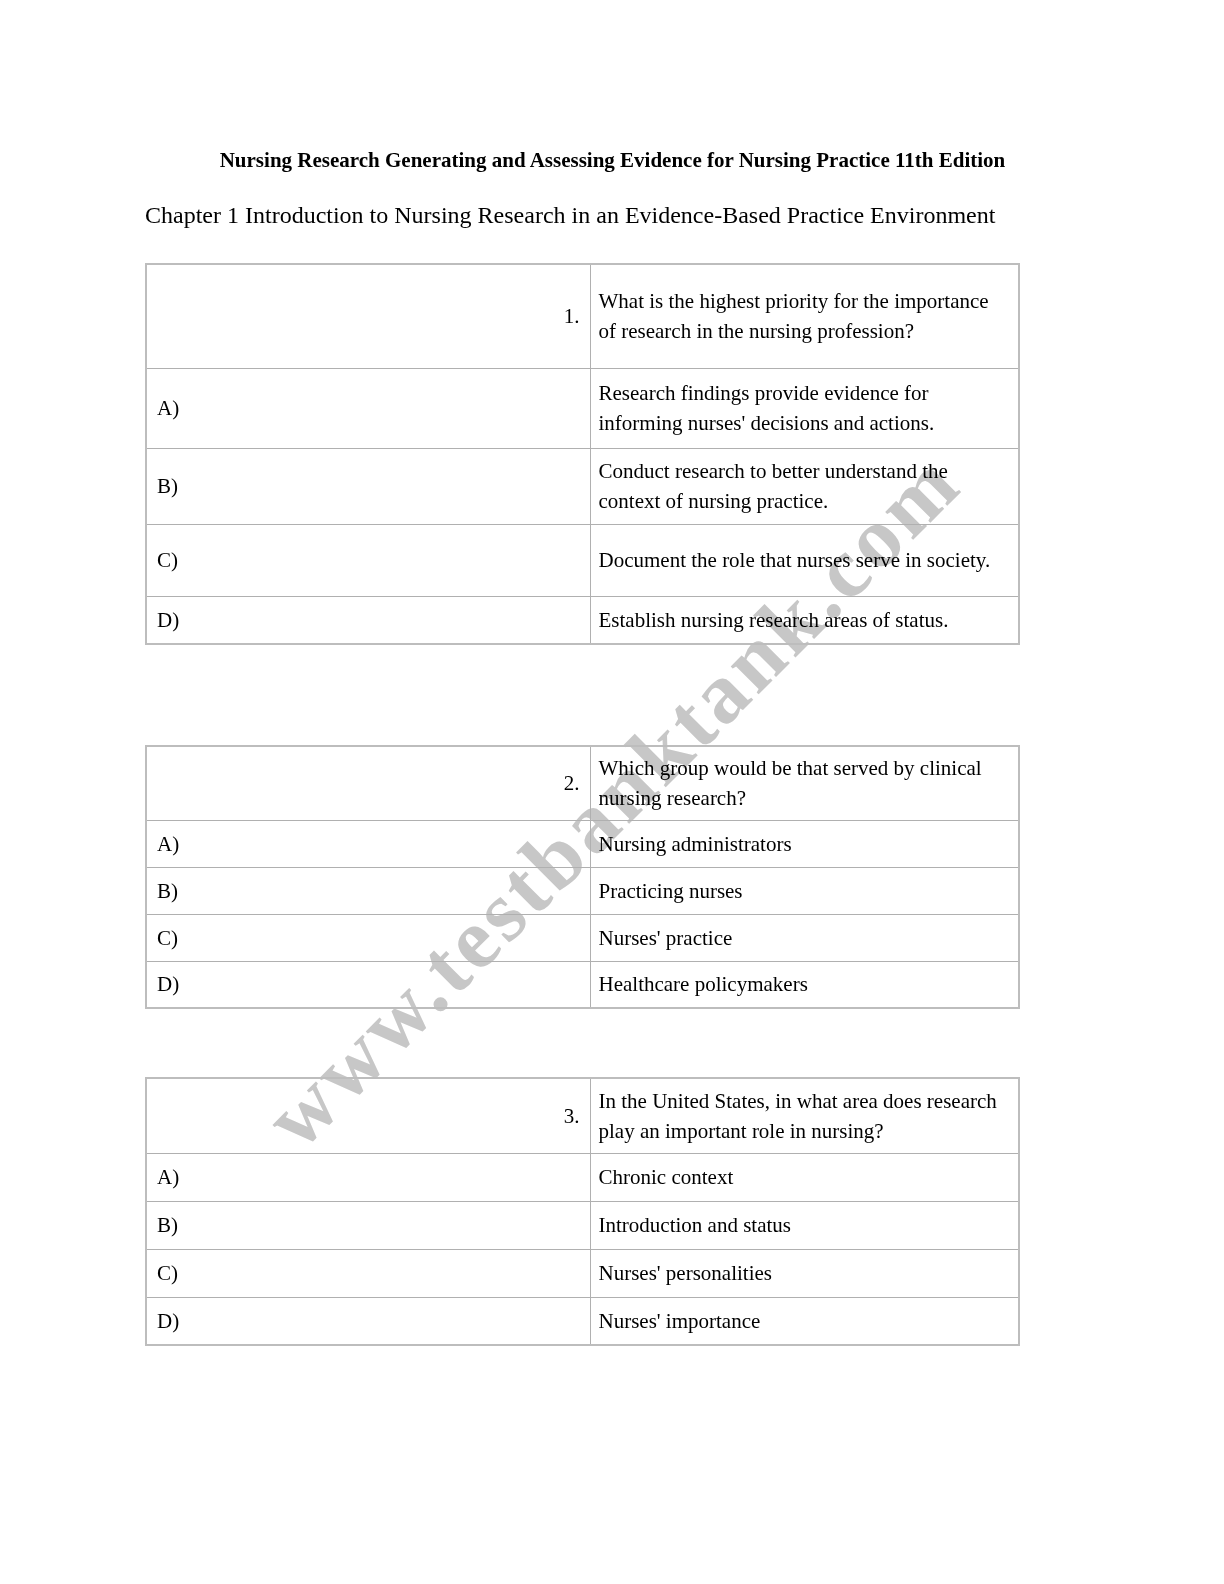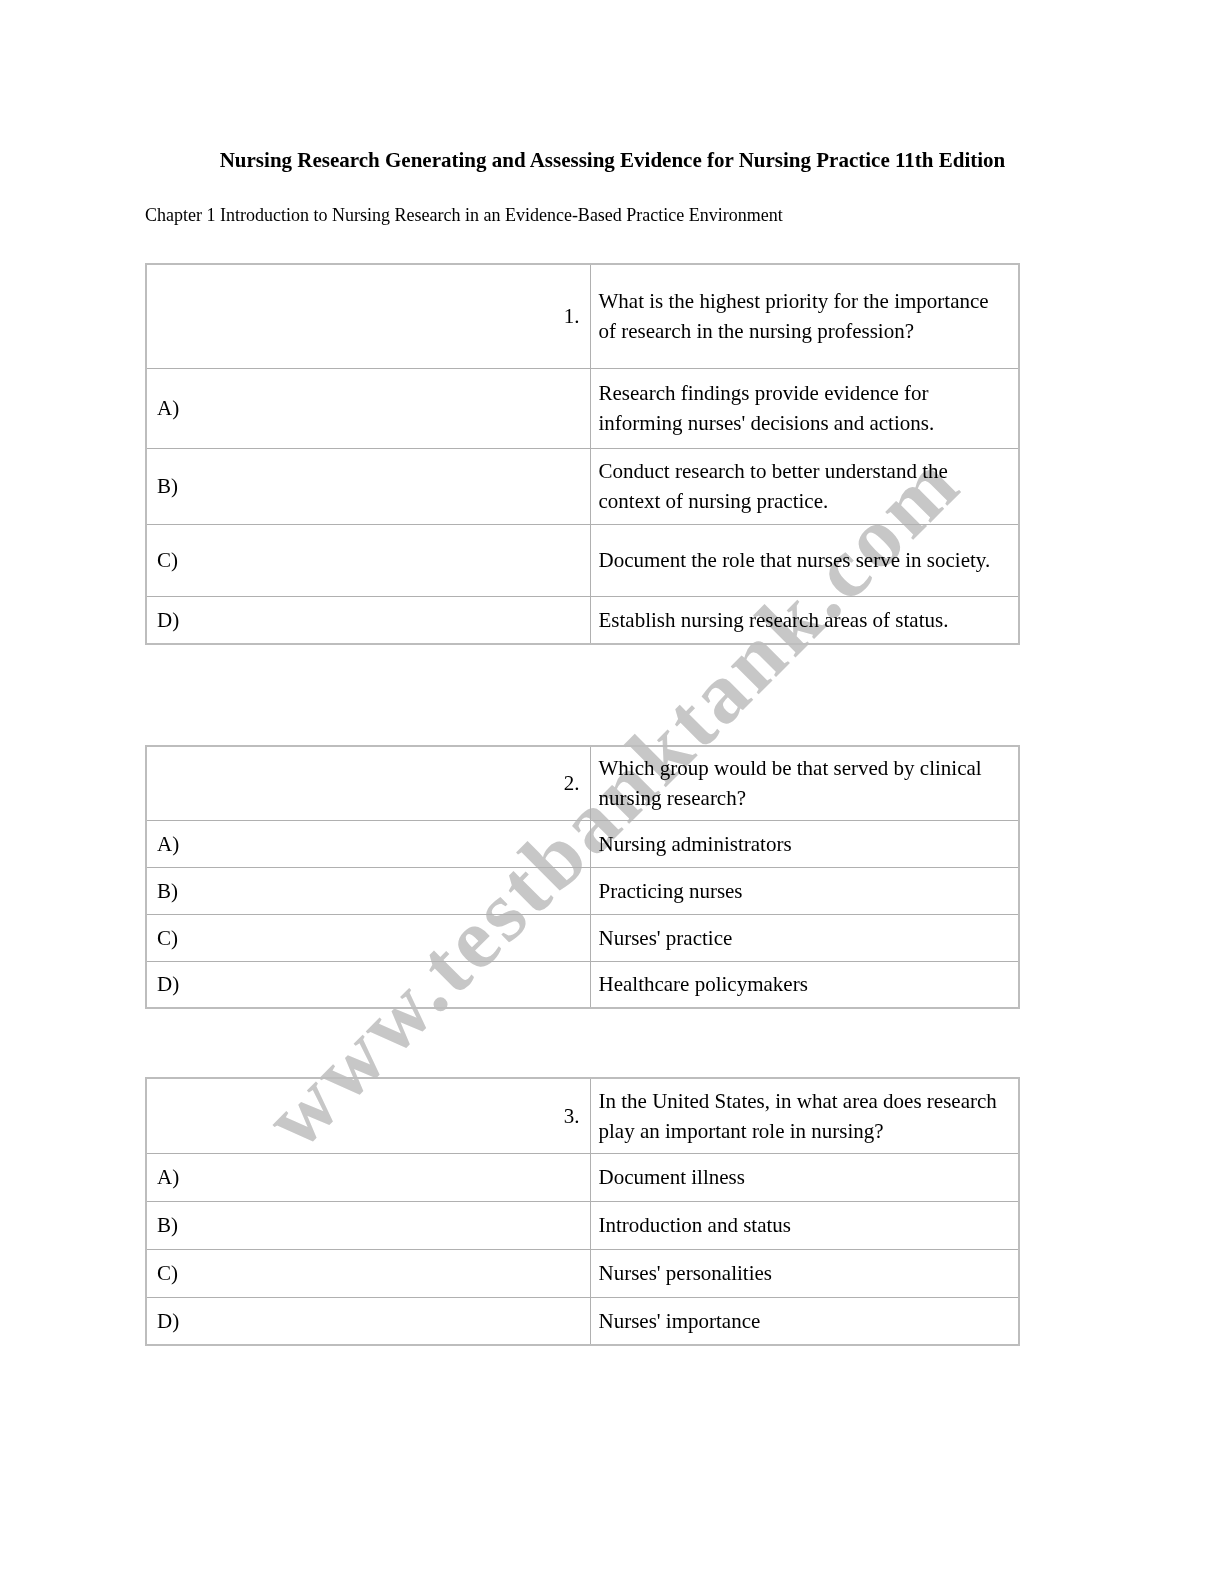--- a/index.html
+++ b/index.html
@@ -47,7 +47,7 @@
 
   .chapter-heading {
     margin-top: 23px;
-    font-size: 18px;
+    font-size: 24px;
     line-height: 30px;
     font-weight: normal;
   }

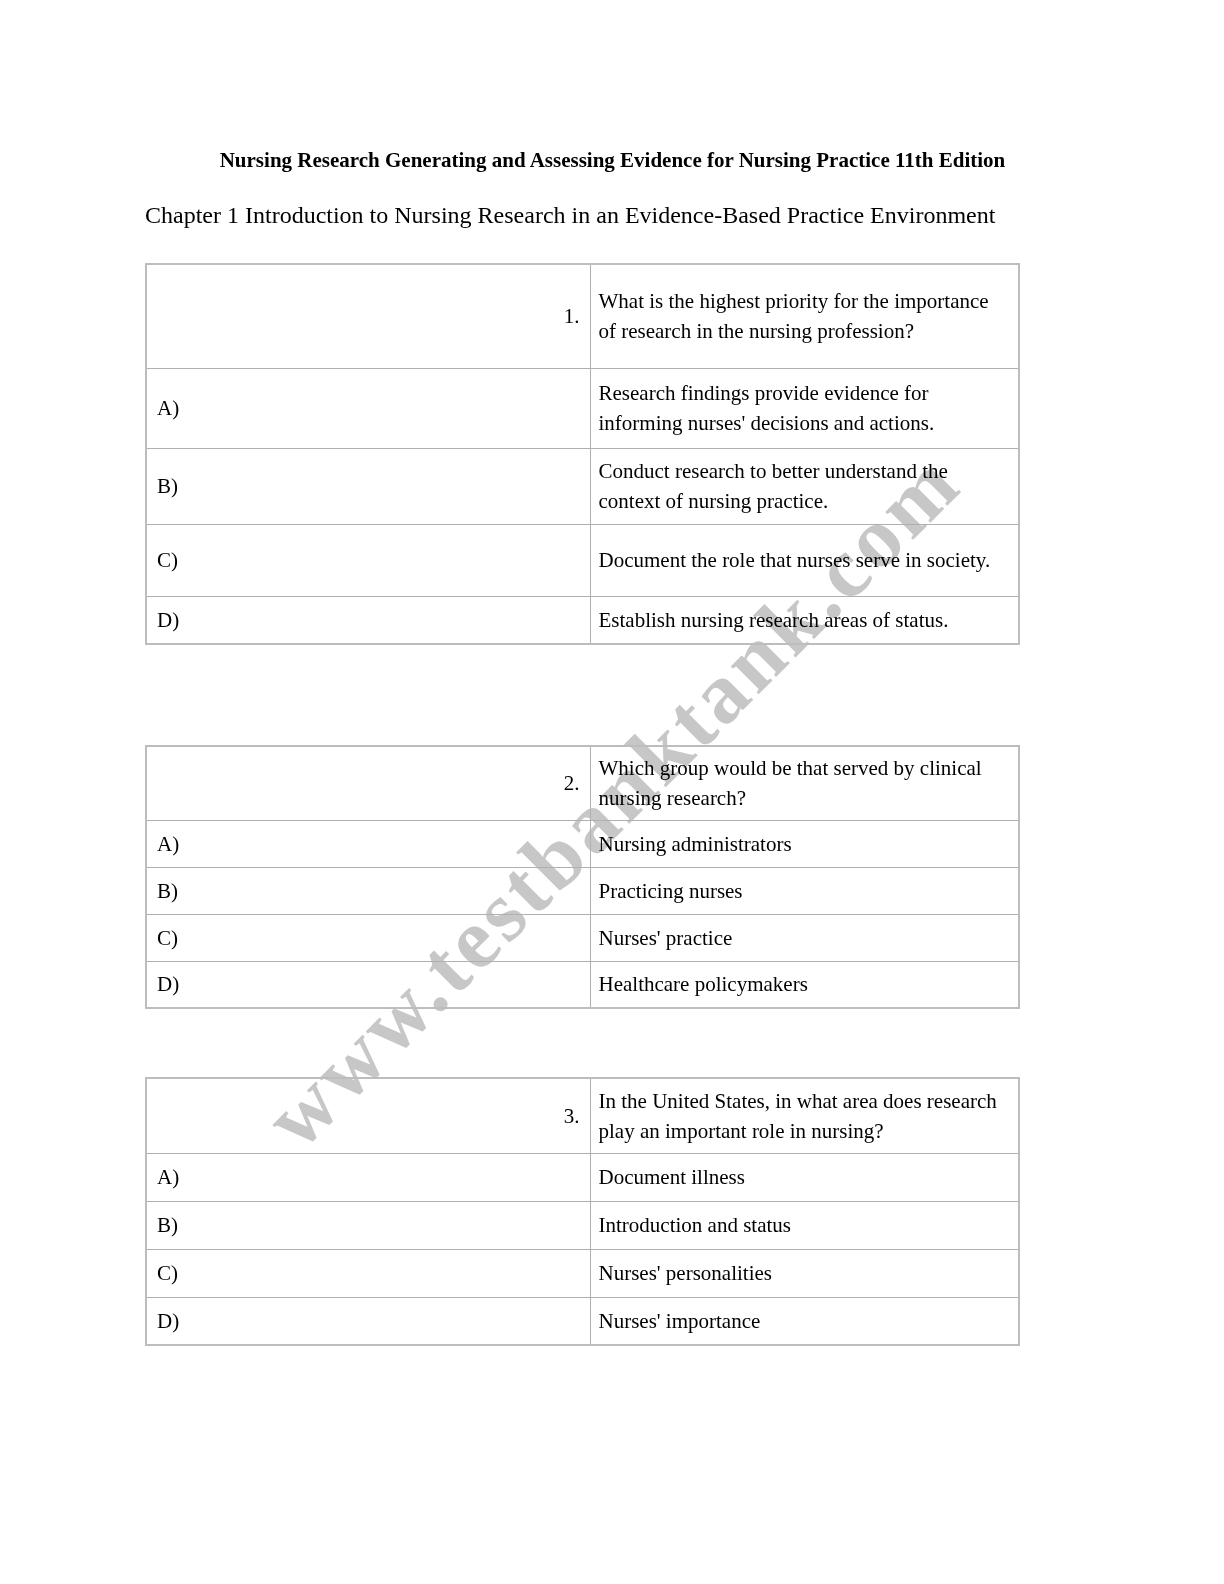--- a/index.html
+++ b/index.html
@@ -156,7 +156,7 @@
       </tr>
       <tr class="r3-o">
         <td class="cell-left cell-option-label">A)</td>
-        <td class="cell-right">Document illness</td>
+        <td class="cell-right">Chronic context</td>
       </tr>
       <tr class="r3-o">
         <td class="cell-left cell-option-label">B)</td>

